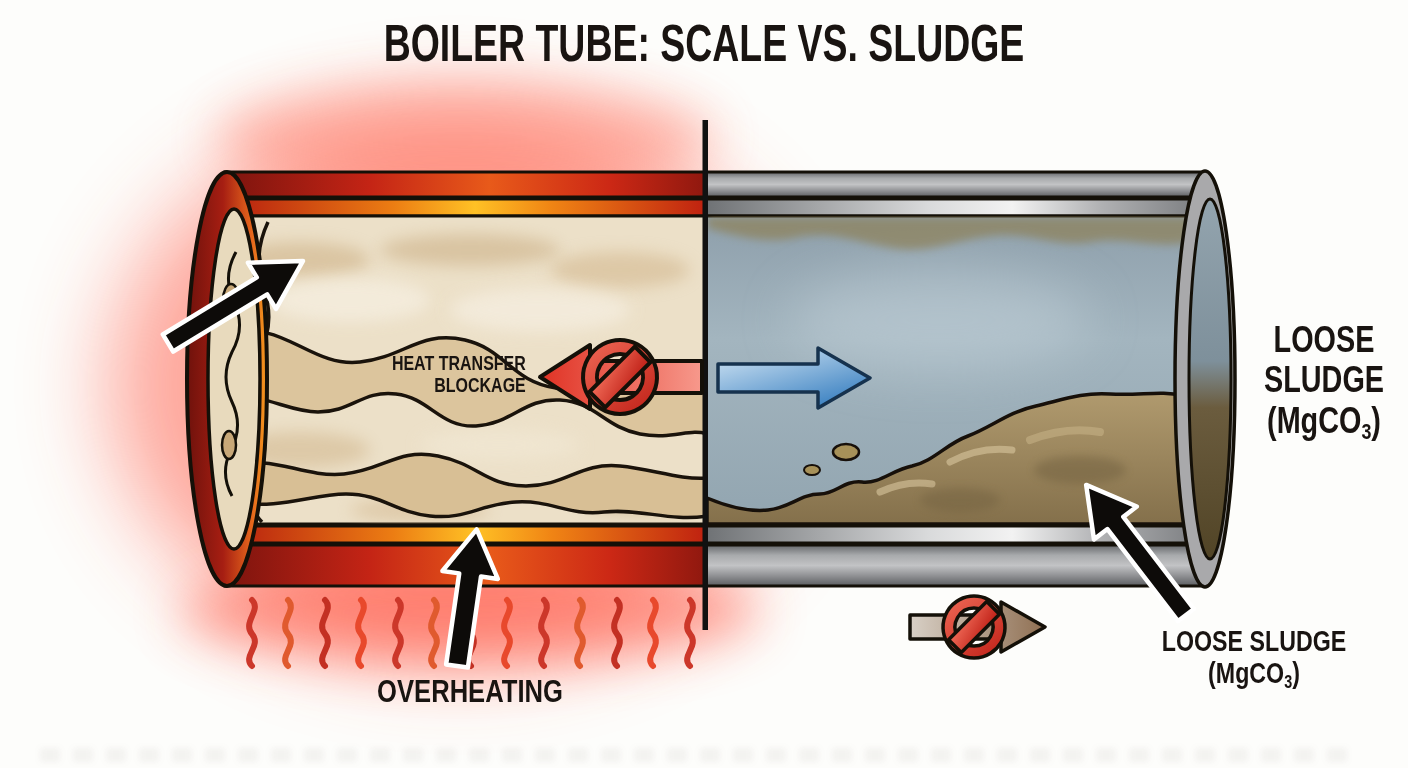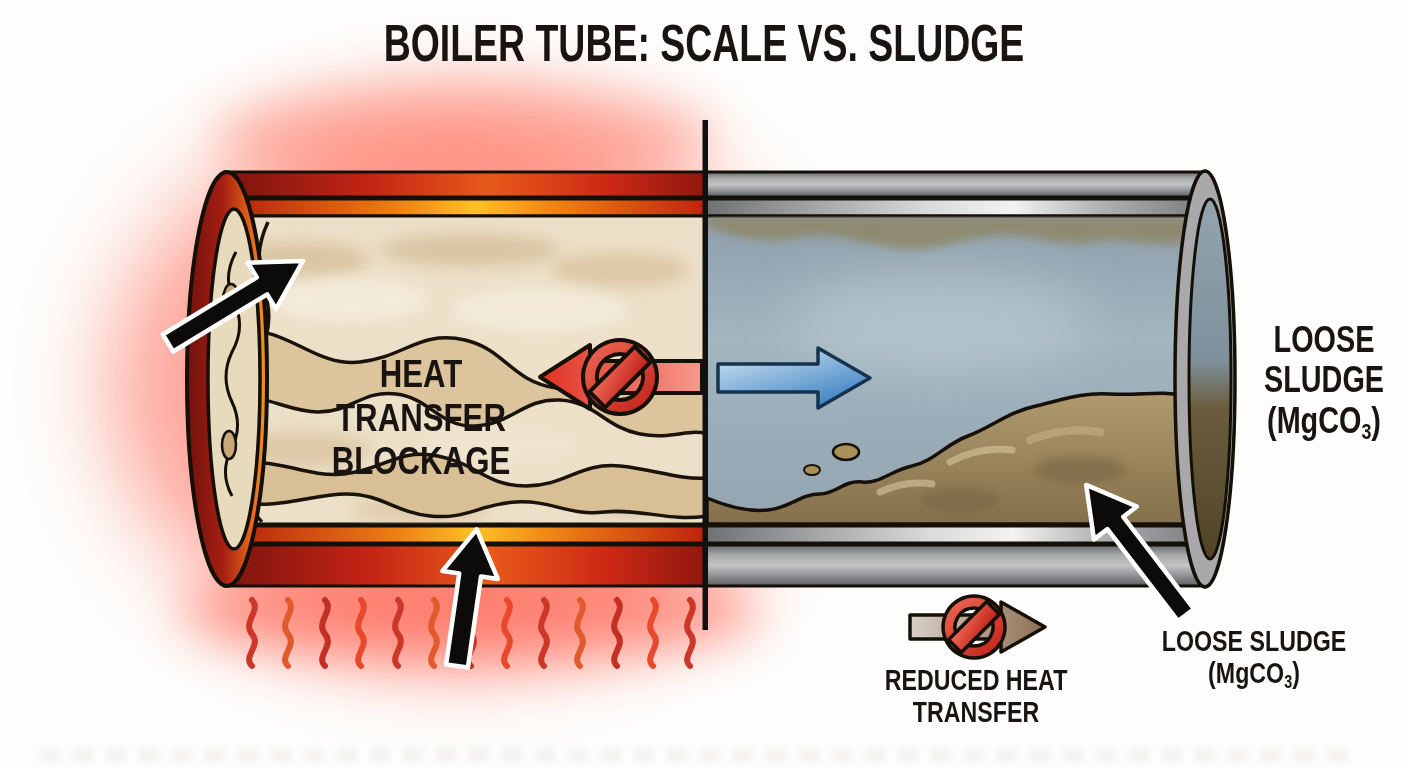--- a/index.html
+++ b/index.html
@@ -19,7 +19,7 @@
   .hdr-left  { top:106px; left:225px; width:482px; font-size:42px; }
   .hdr-right { top:106px; left:710px; width:508px; font-size:42px; }
   .lab-adherent  { top:300px; left:2px;    width:192px;  font-size:31px; }
-  .lab-blockage  { top:352px; left:290px;  width:262px;  font-size:39px; }
+  .lab-blockage  { top:352px; left:290px;  width:262px;  font-size:20px;text-align:right; }
   .lab-sludge-r  { top:320px; left:1240px; width:168px;  font-size:36px; }
   .lab-overheat  { top:674px; left:318px;  width:304px;  font-size:32px; }
   .lab-reduced   { top:664px; left:854px;  width:244px;  font-size:29px; }

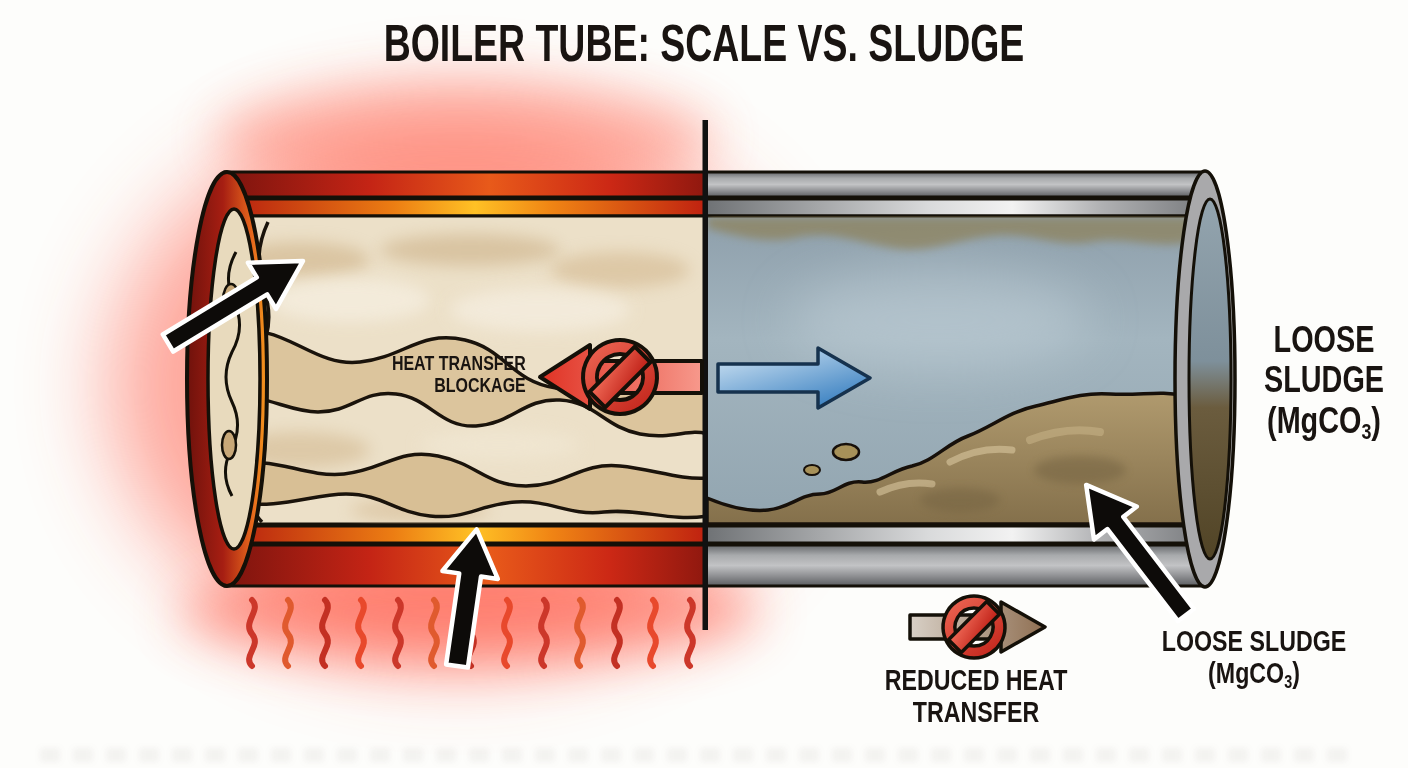--- a/index.html
+++ b/index.html
@@ -265,6 +265,9 @@
     </div>
   </div>
 
+  <div class="txt lab-overheat">
+    <div class="cond">OVERHEATING</div>
+  </div>
 
   <div class="txt lab-reduced">
     <div class="cond">

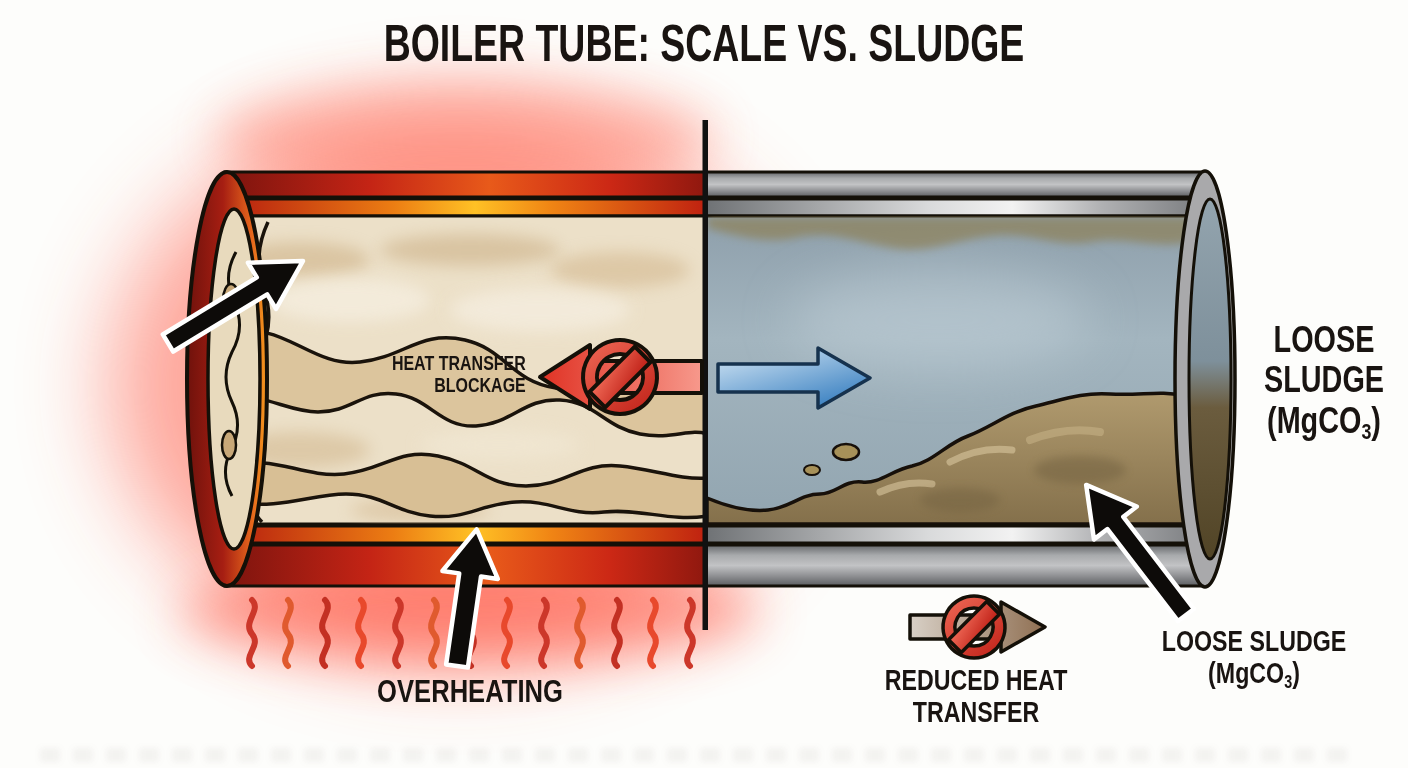--- a/index.html
+++ b/index.html
@@ -269,12 +269,6 @@
     <div class="cond">OVERHEATING</div>
   </div>
 
-  <div class="txt lab-reduced">
-    <div class="cond">
-      <div>REDUCED HEAT</div>
-      <div>TRANSFER</div>
-    </div>
-  </div>
 
   <div class="txt lab-sludge-b">
     <div class="cond">

